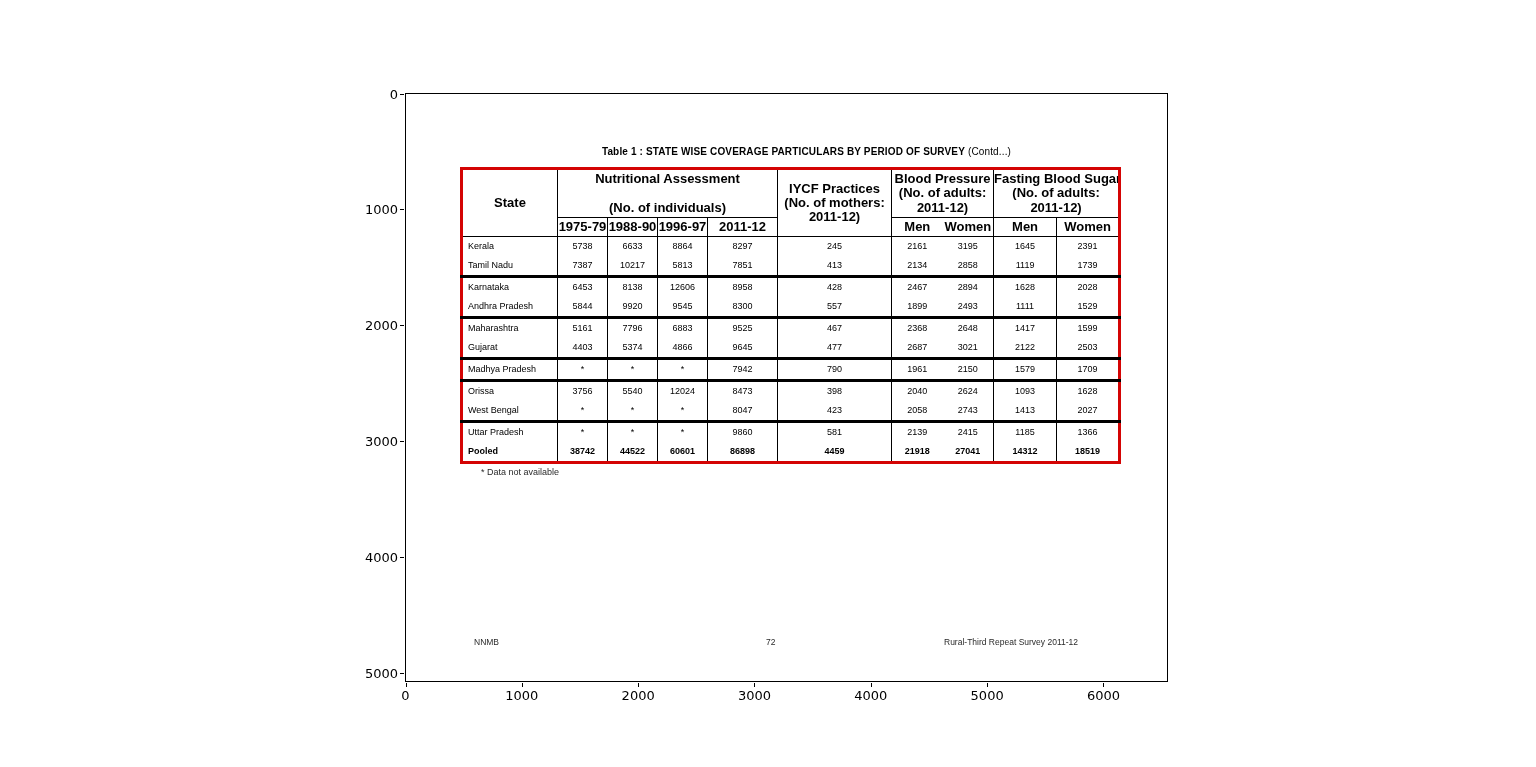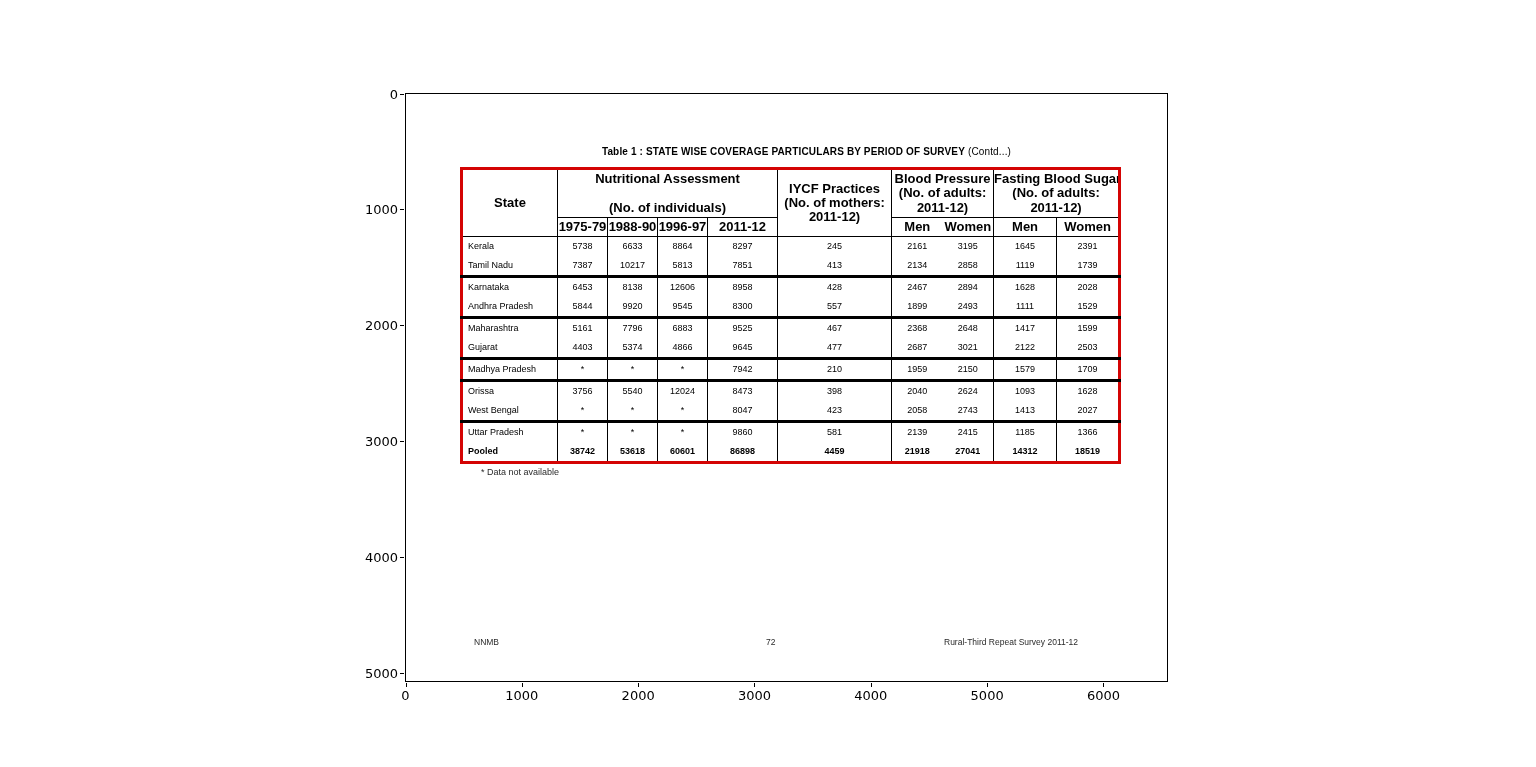--- a/index.html
+++ b/index.html
@@ -217,7 +217,7 @@
         <td>*</td>
         <td>*</td>
         <td>7942</td>
-        <td>210</td>
+        <td>790</td>
         <td>1959</td>
         <td class="no-left">2150</td>
         <td>1579</td>

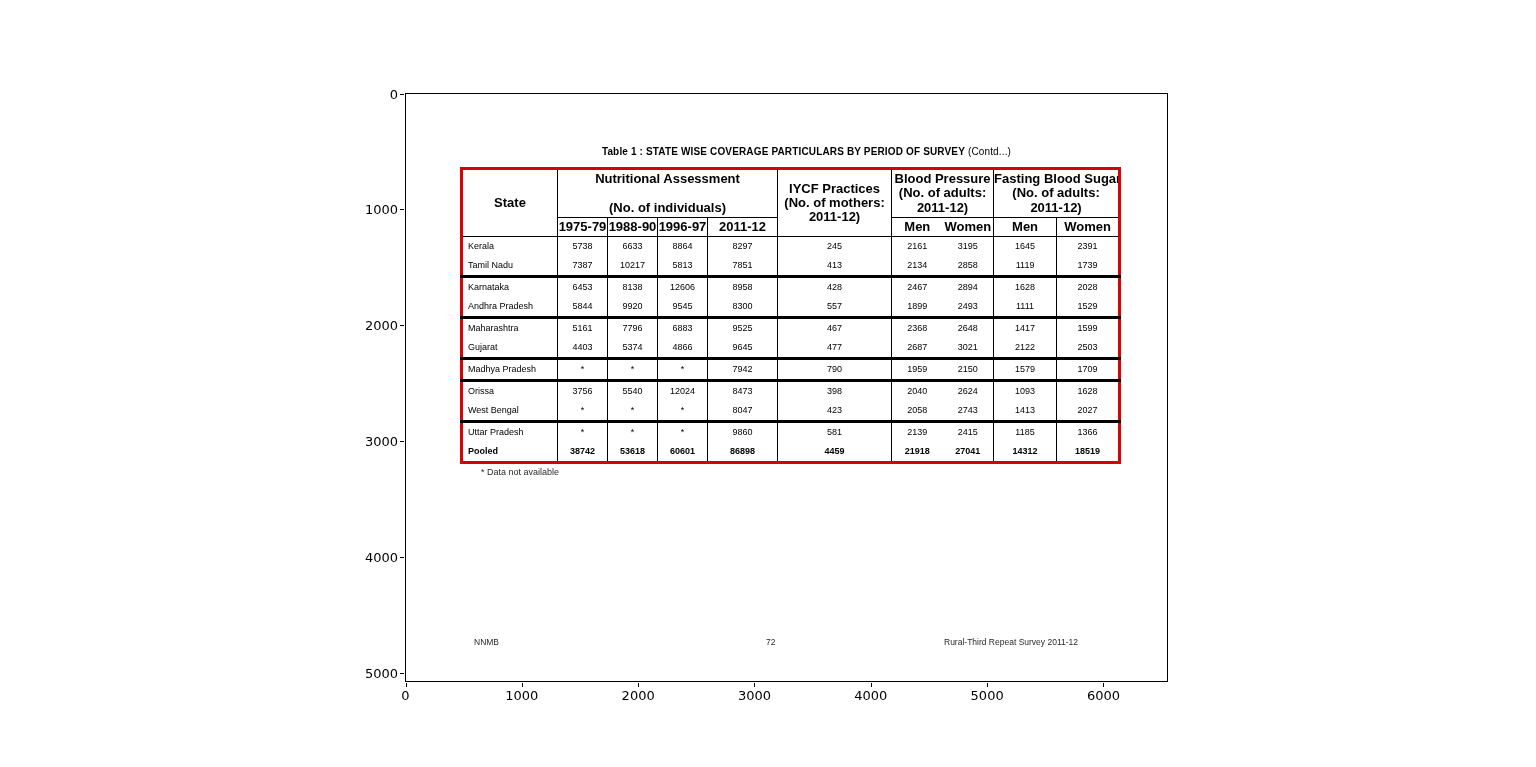--- a/index.html
+++ b/index.html
@@ -218,7 +218,7 @@
         <td>*</td>
         <td>7942</td>
         <td>790</td>
-        <td>1959</td>
+        <td>1961</td>
         <td class="no-left">2150</td>
         <td>1579</td>
         <td>1709</td>

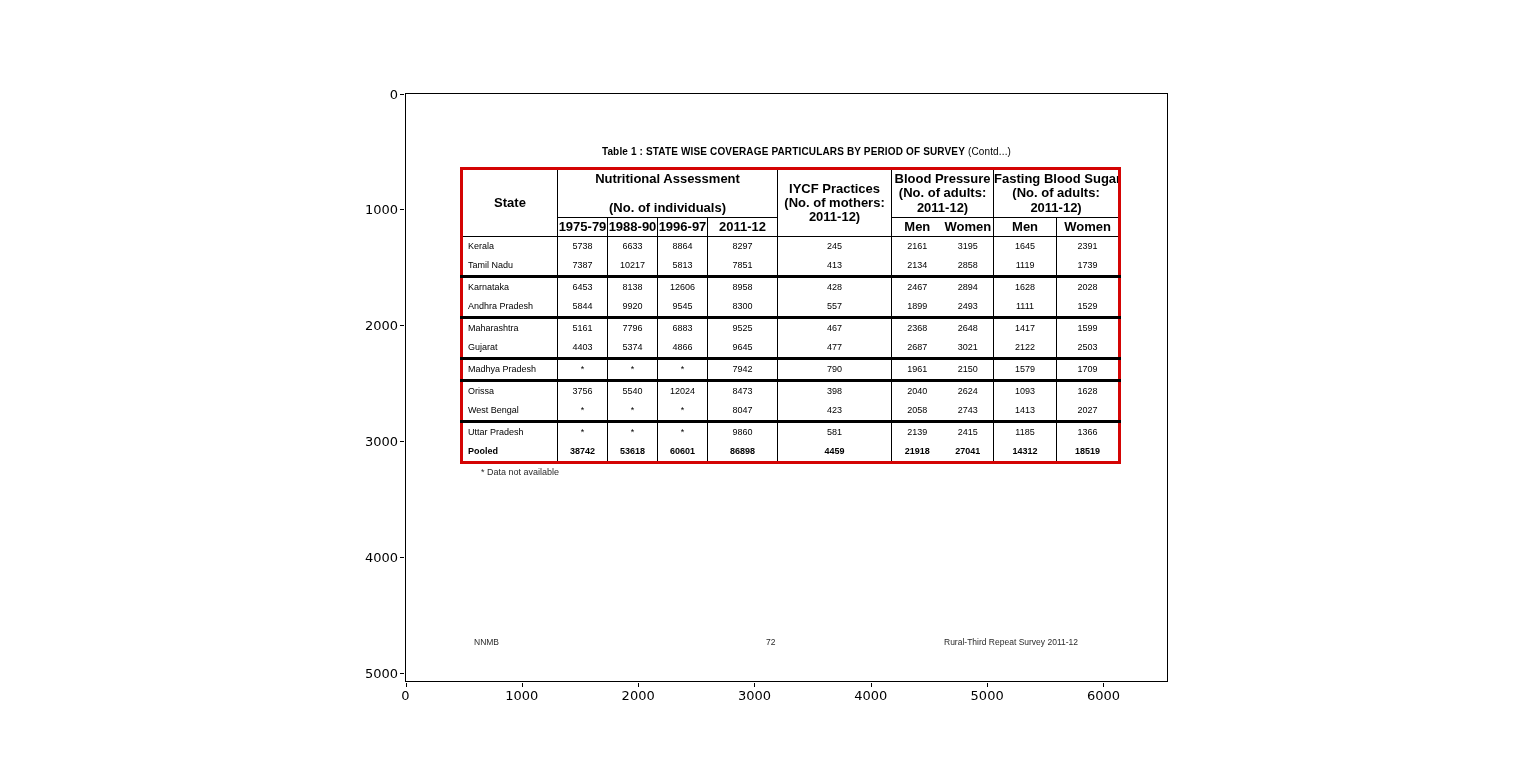--- a/index.html
+++ b/index.html
@@ -262,7 +262,7 @@
       <tr class="pooled">
         <td class="state no-left">Pooled</td>
         <td>38742</td>
-        <td>53618</td>
+        <td>44522</td>
         <td>60601</td>
         <td>86898</td>
         <td>4459</td>

